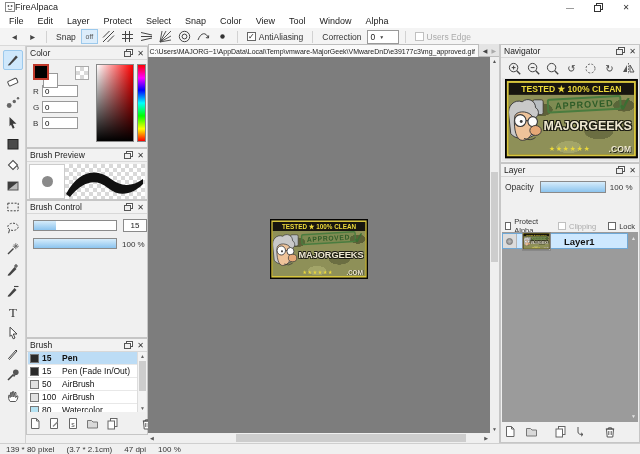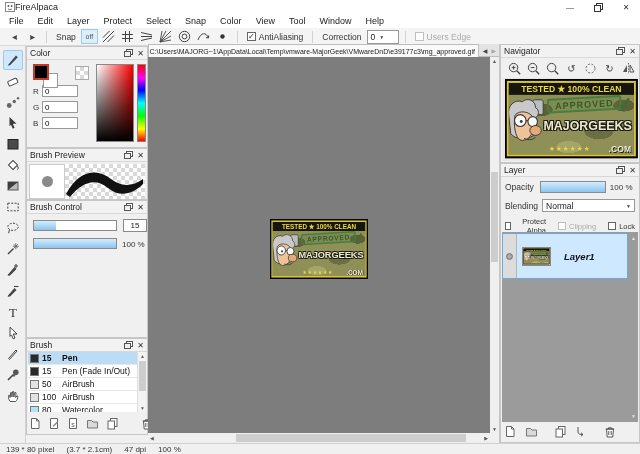--- a/index.html
+++ b/index.html
@@ -181,7 +181,7 @@
     <span class="menu-item">View</span>
     <span class="menu-item">Tool</span>
     <span class="menu-item">Window</span>
-    <span class="menu-item">Help</span>
+    <span class="menu-item">Alpha</span>
   </div>
 
   <div class="toolbar">

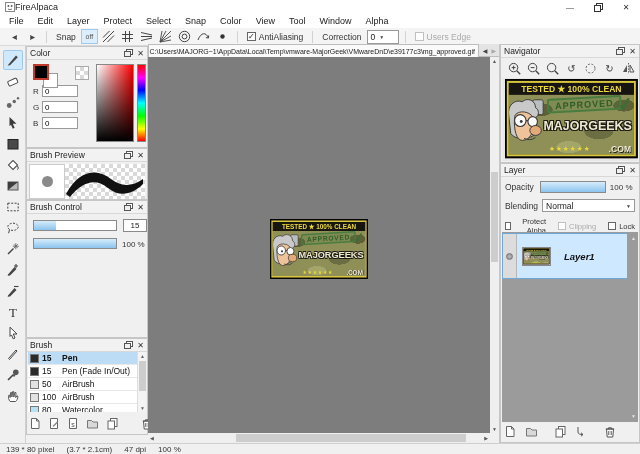--- a/index.html
+++ b/index.html
@@ -22,7 +22,7 @@
   .snap-off-txt { font-size:7px; color:#555; }
   .chk { display:flex; align-items:center; gap:3px; margin:0 3px; }
   .chk .box { width:9px; height:9px; border:1px solid #666; background:#fff; display:flex; align-items:center; justify-content:center; font-size:8px; color:#222; line-height:8px; }
-  .chk .lbl { font-size:8.5px; color:#333;text-align:right; }
+  .chk .lbl { font-size:8.5px; color:#333; }
   .chk.dis .box { border-color:#c0c0c0; }
   .chk.dis .lbl { color:#ababab; }
   .dropdown { height:14px; background:#fff; border:1px solid #999; display:flex; align-items:center; font-size:8.5px; padding:0 3px; gap:4px; }

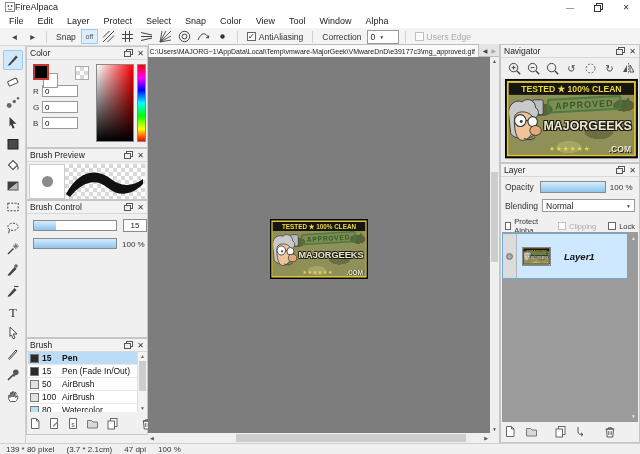--- a/index.html
+++ b/index.html
@@ -651,13 +651,6 @@
         <span class="lbl8">Opacity</span>
         <div class="l-opacity-slider"></div>
         <span class="lbl8" style="margin-left:4px; font-size:8px;">100 %</span>
-      </div>
-      <div class="lrow" style="top:35px;">
-        <span class="lbl8">Blending</span>
-        <div class="l-blend-dd">
-          <span>Normal</span>
-          <span class="arr">▼</span>
-        </div>
       </div>
       <div class="lrow" style="top:53px; gap:8px;">
         <span class="chk" style="margin:0;">

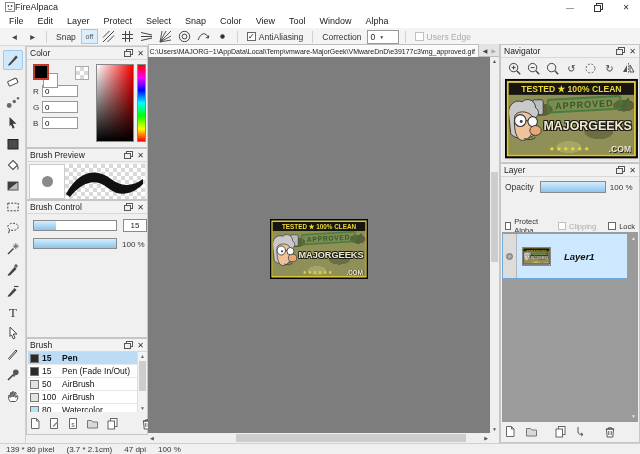--- a/index.html
+++ b/index.html
@@ -134,7 +134,7 @@
   .l-blend-dd { flex:1; margin-left:4px; height:13px; background:#fff; border:1px solid #999; display:flex; align-items:center; font-size:8.5px; padding:0 3px; }
   .l-blend-dd .arr { margin-left:auto; font-size:5px; color:#444; }
   .layer-list { position:absolute; left:1px; right:1px; top:68px; bottom:20px; background:#9b9b9b; overflow:hidden; }
-  .layer-row { position:absolute; left:0; right:10px; top:1px; height:46px; background:#cde8ff; border:1px solid #6fa8d6; display:flex; align-items:center;font-style:italic; }
+  .layer-row { position:absolute; left:0; right:10px; top:1px; height:16px; background:#cde8ff; border:1px solid #6fa8d6; display:flex; align-items:center; }
   .vis-cell { width:14px; height:100%; background:#dcdcdc; border-right:1px solid #b5b5b5; display:flex; align-items:center; justify-content:center; }
   .vis-dot { width:7px; height:7px; border-radius:50%; background:radial-gradient(#bbb,#8b8b8b); border:1px solid #777; }
   .layer-thumb { position:relative; width:27px; height:17px; margin-left:6px; background:#fff; outline:1px solid #888; overflow:hidden; flex:none; }

